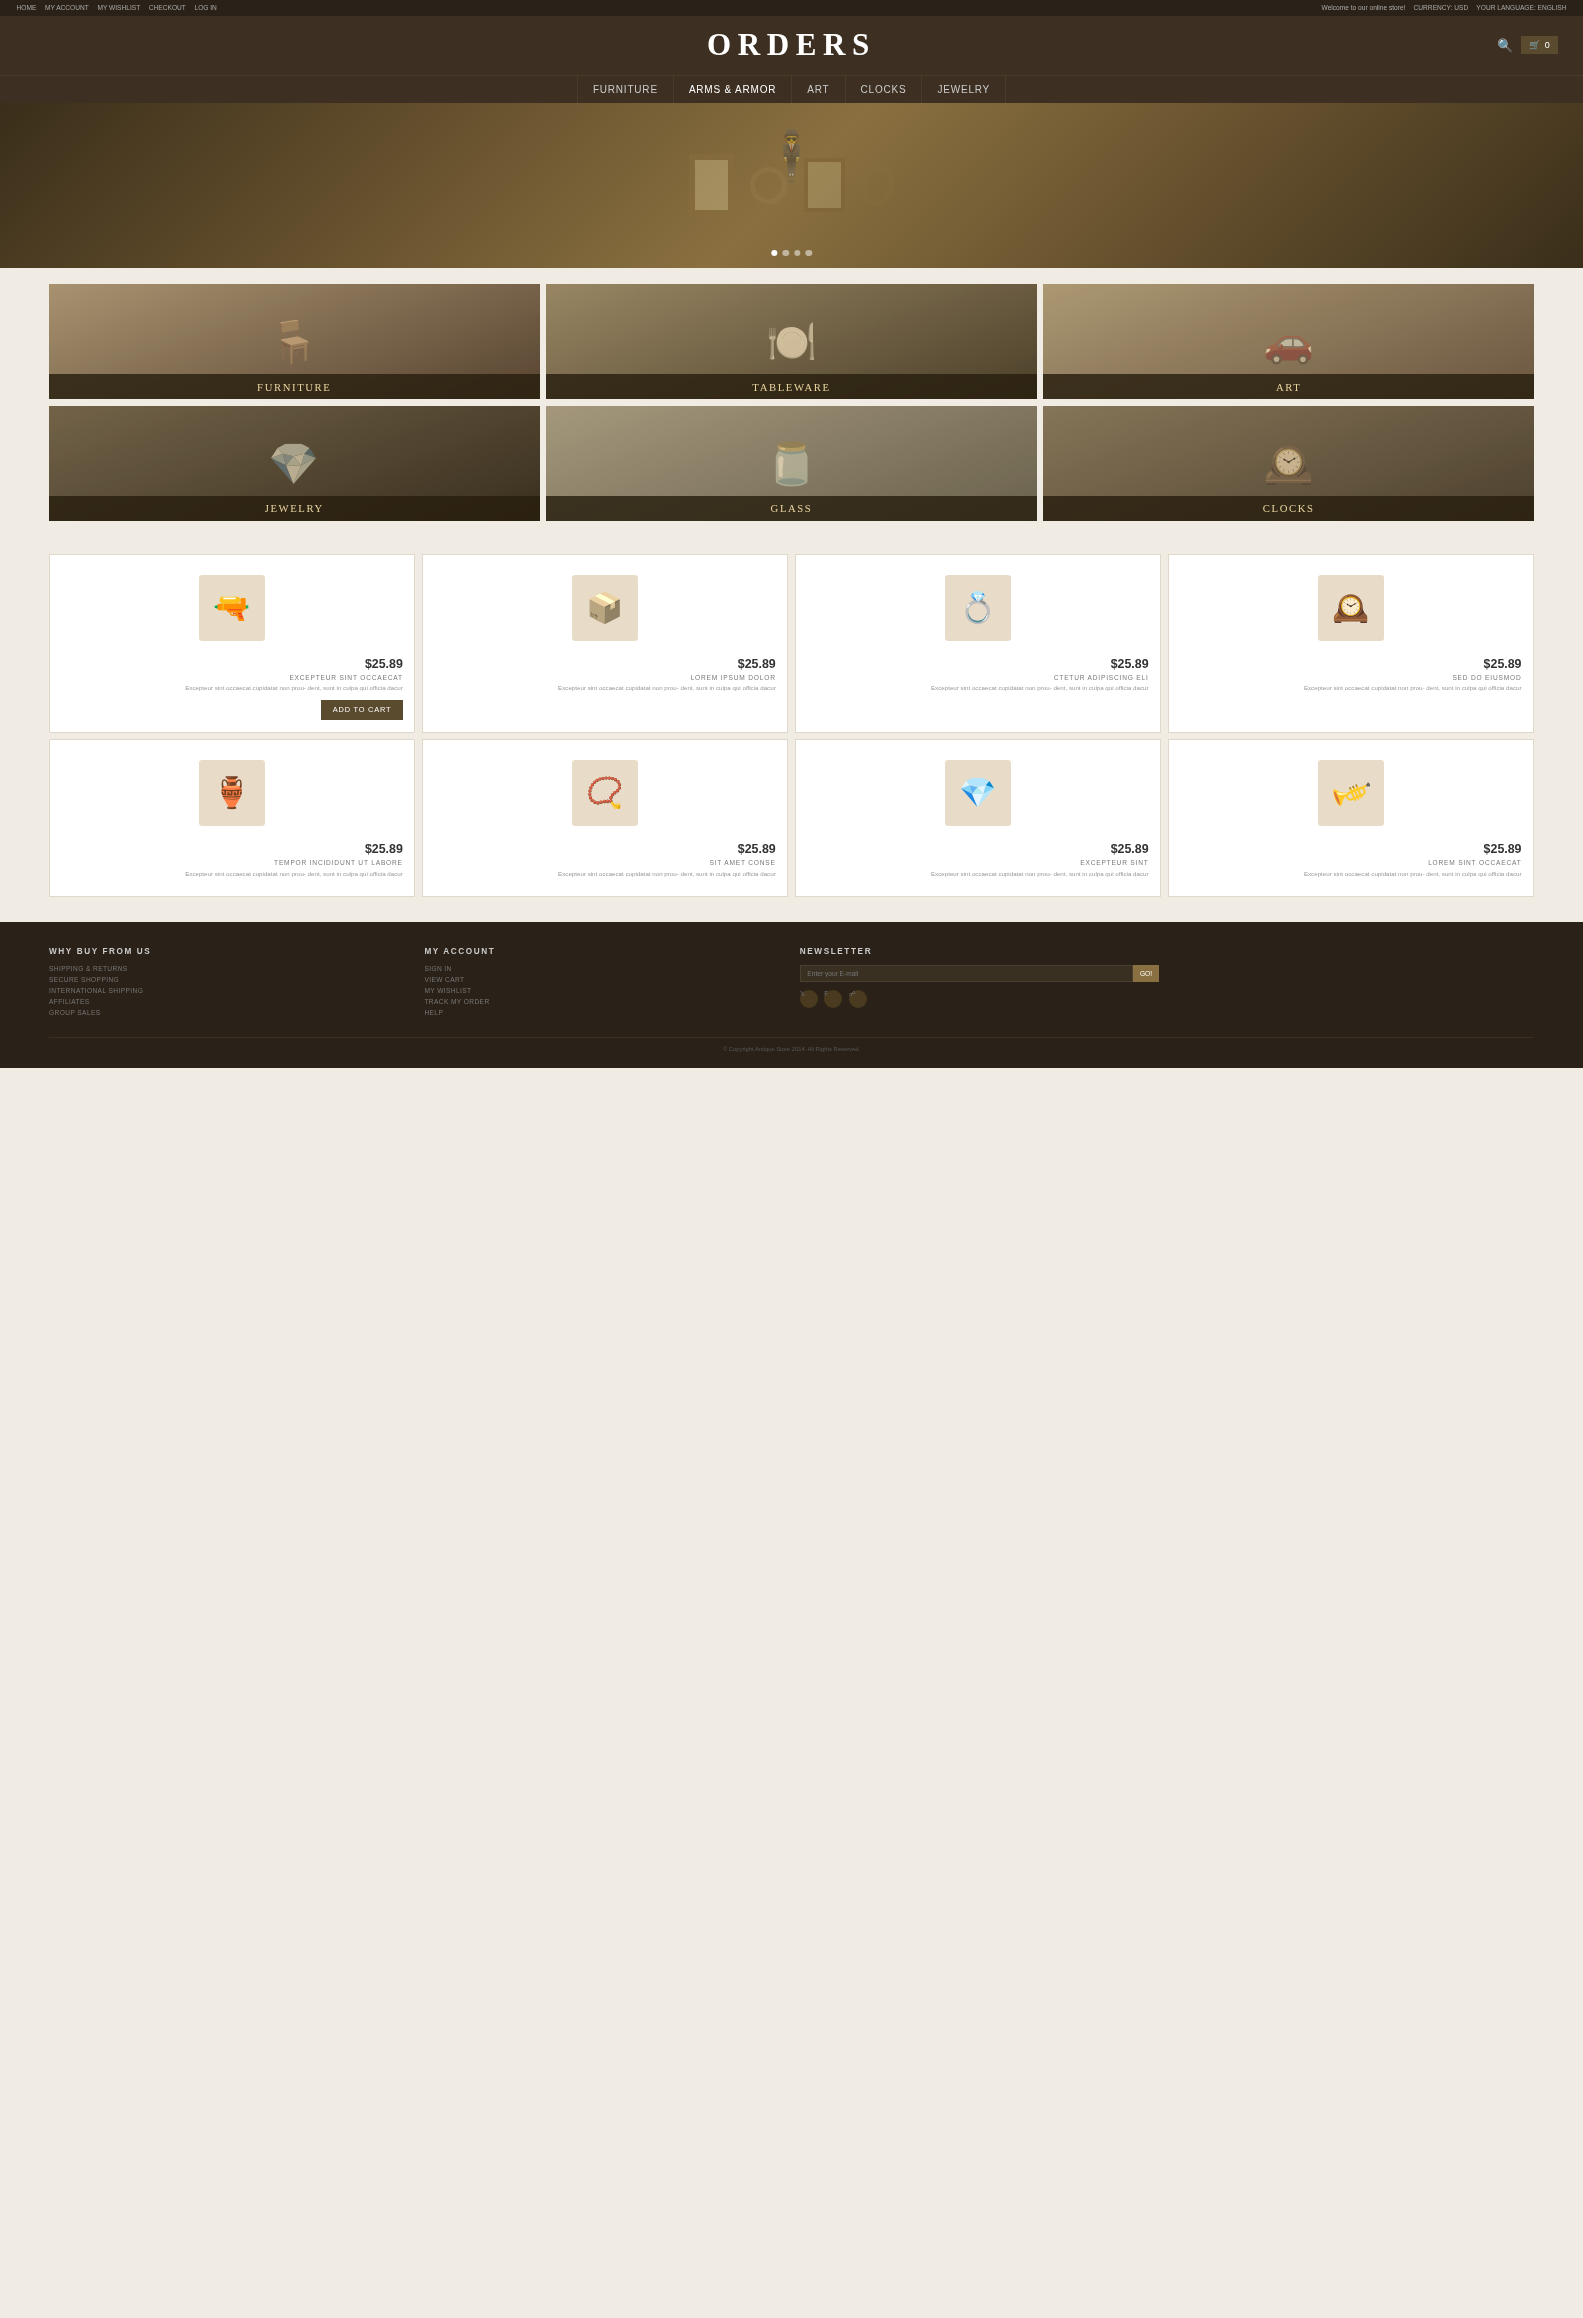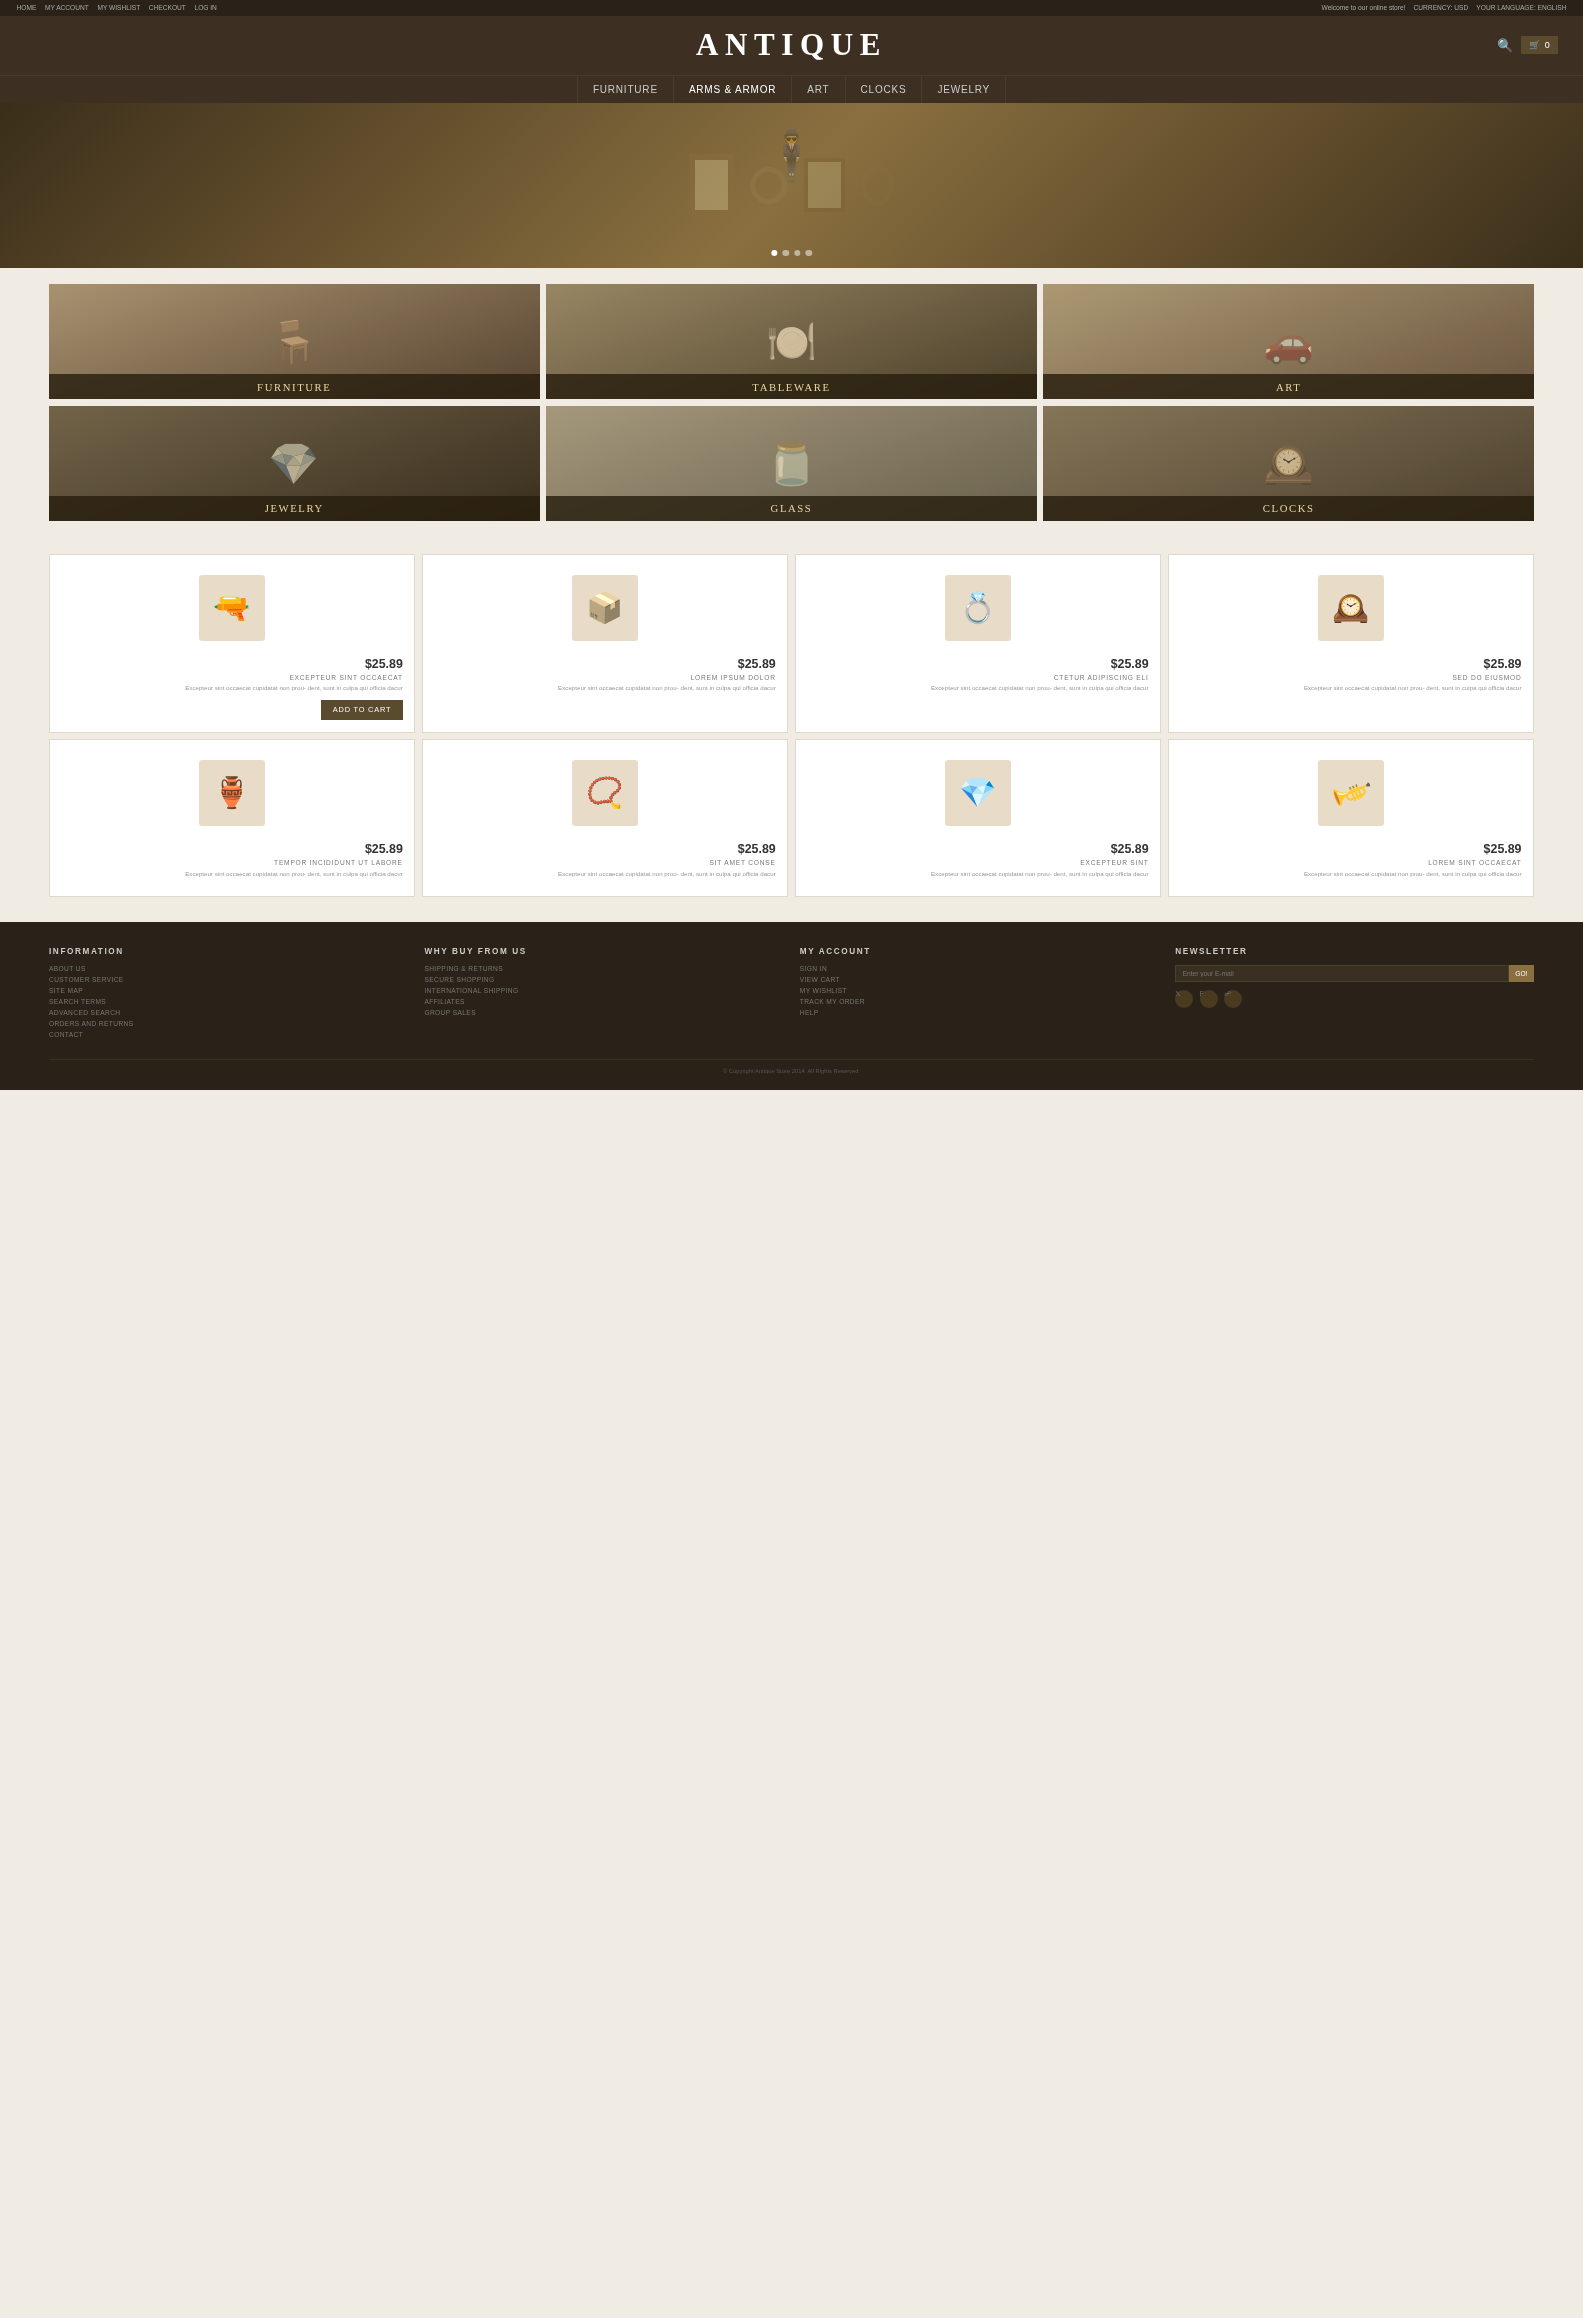--- a/index.html
+++ b/index.html
@@ -360,7 +360,7 @@
 </div>
 
 <div class="header">
-  <div class="header-title">ANTIQUE</div>
+  <div class="header-title">ORDERS</div>
   <div class="header-icons">
     <button class="search-icon-btn">🔍</button>
     <button class="cart-btn">

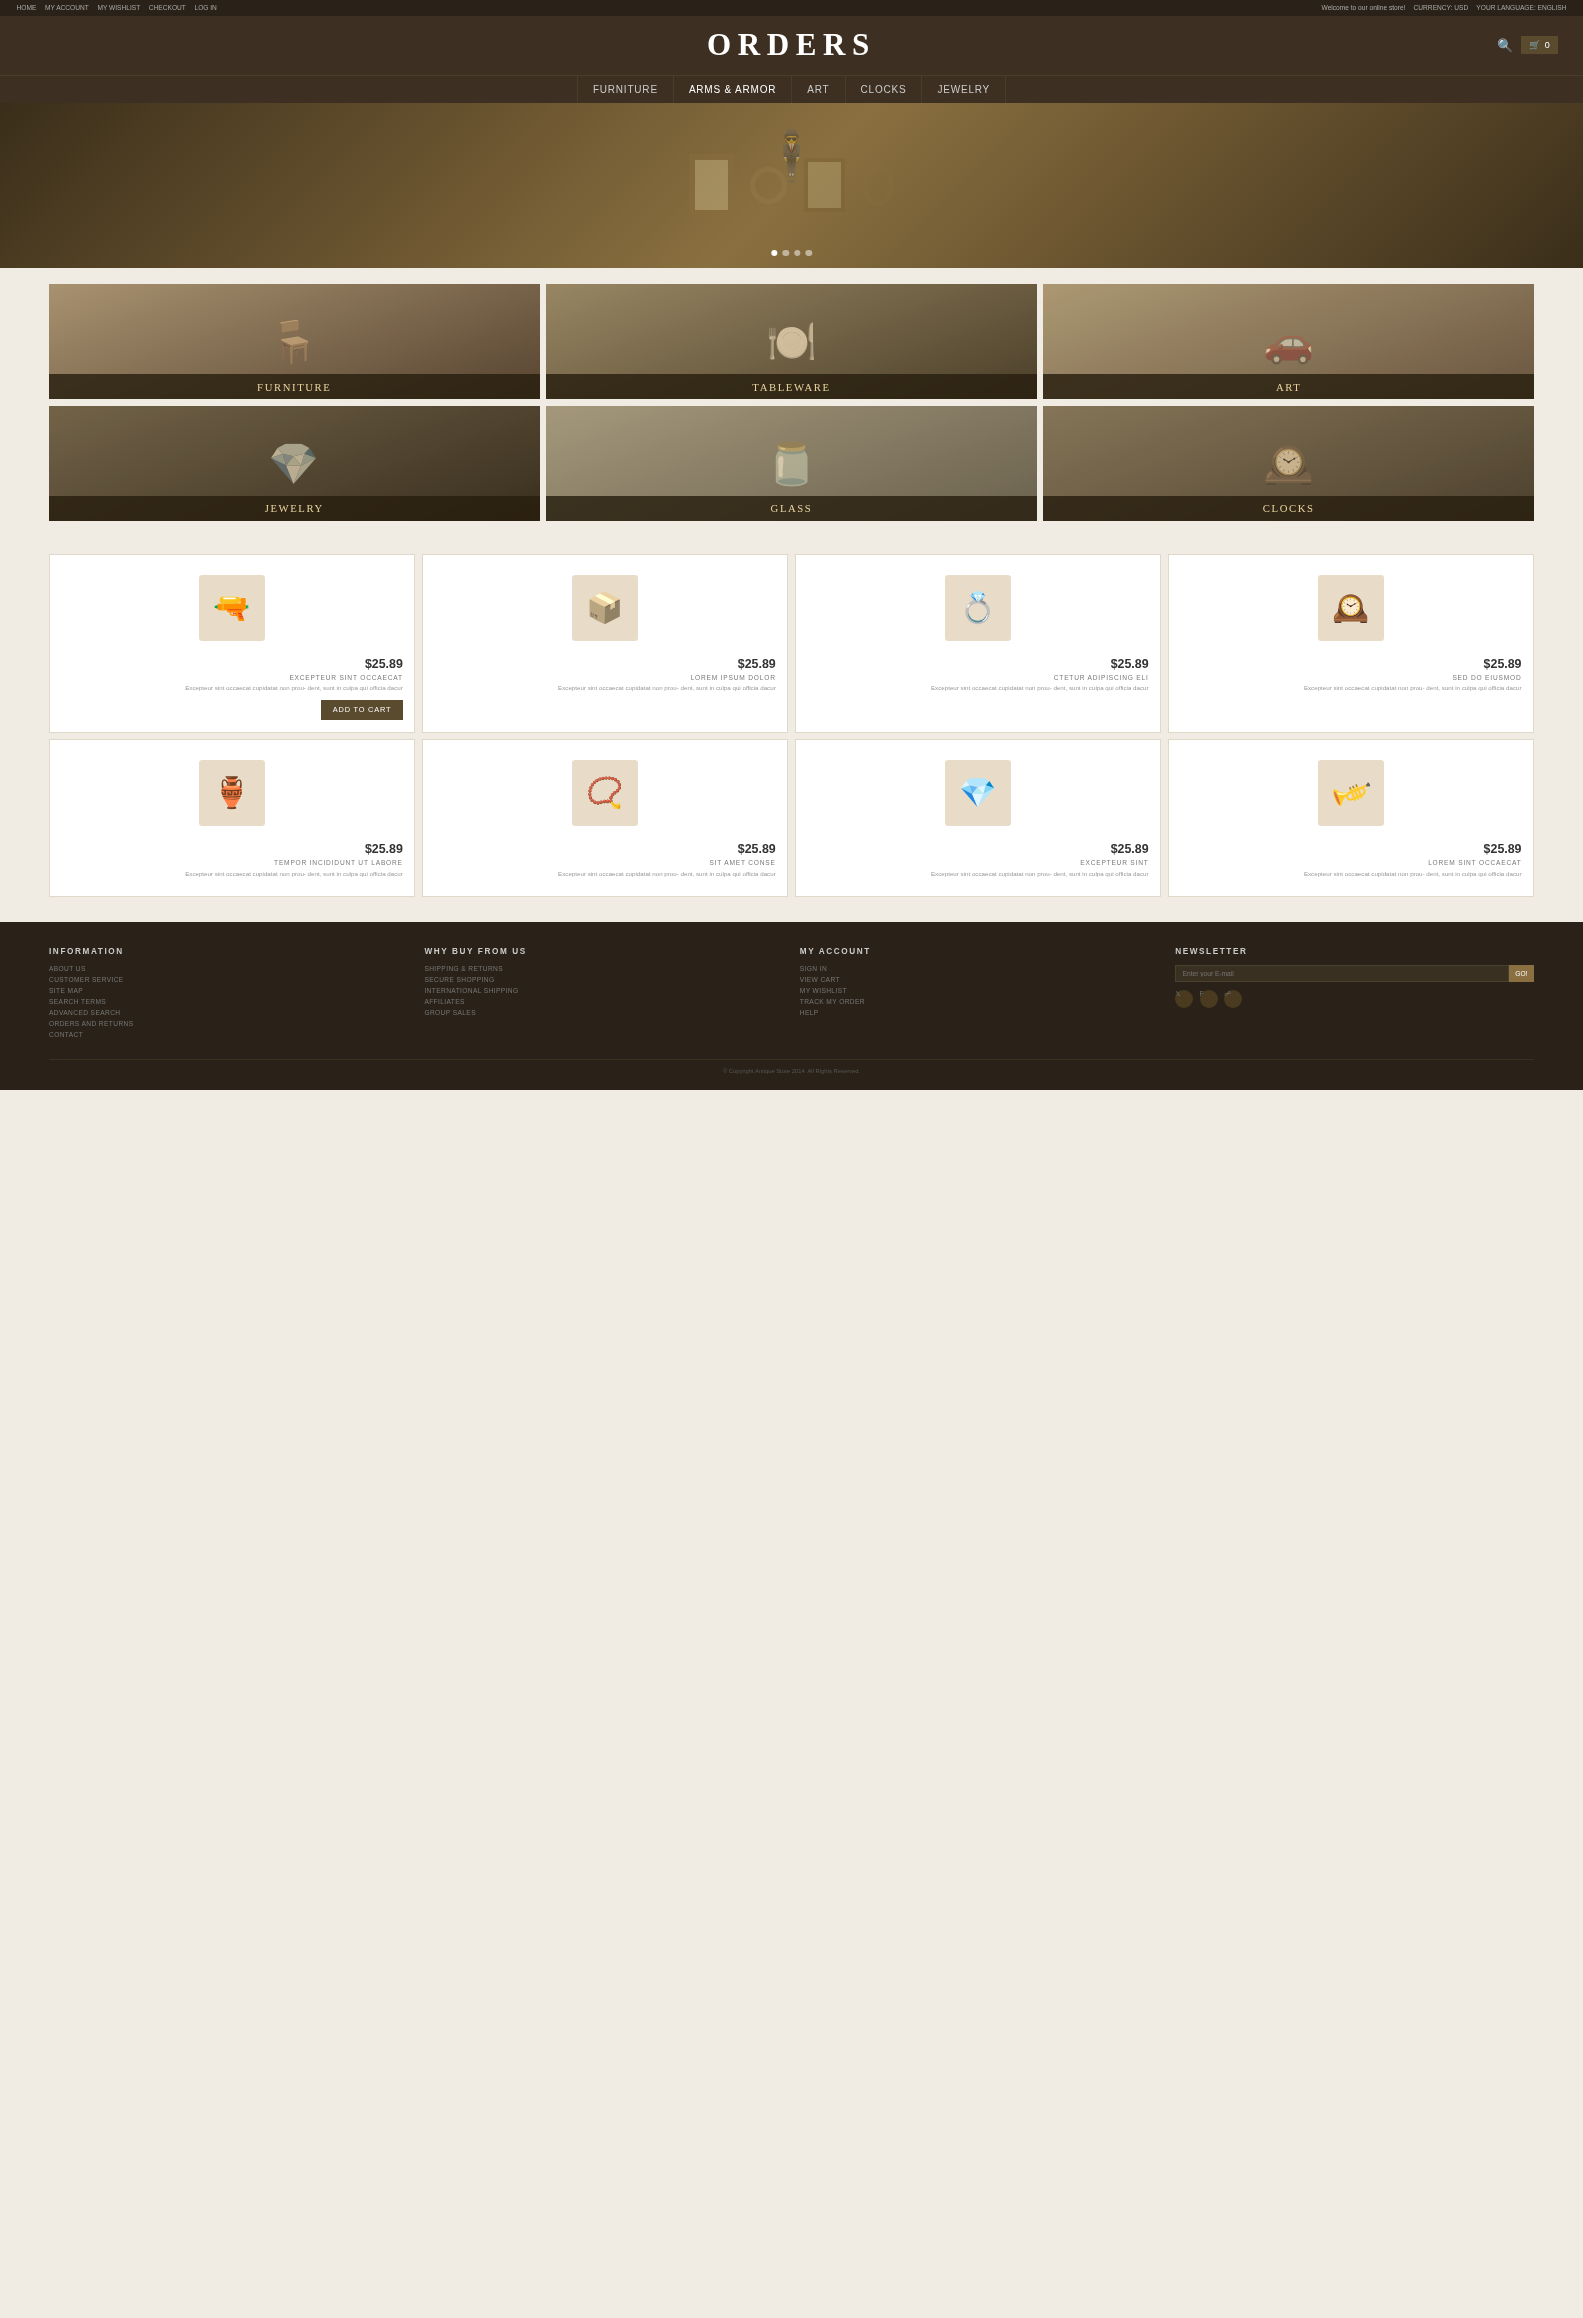--- a/index.html
+++ b/index.html
@@ -526,16 +526,6 @@
 <footer class="footer">
   <div class="footer-grid">
 
-    <div class="footer-col">
-      <div class="footer-col-title">INFORMATION</div>
-      <a>ABOUT US</a>
-      <a>CUSTOMER SERVICE</a>
-      <a>SITE MAP</a>
-      <a>SEARCH TERMS</a>
-      <a>ADVANCED SEARCH</a>
-      <a>ORDERS AND RETURNS</a>
-      <a>CONTACT</a>
-    </div>
 
     <div class="footer-col">
       <div class="footer-col-title">WHY BUY FROM US</div>

